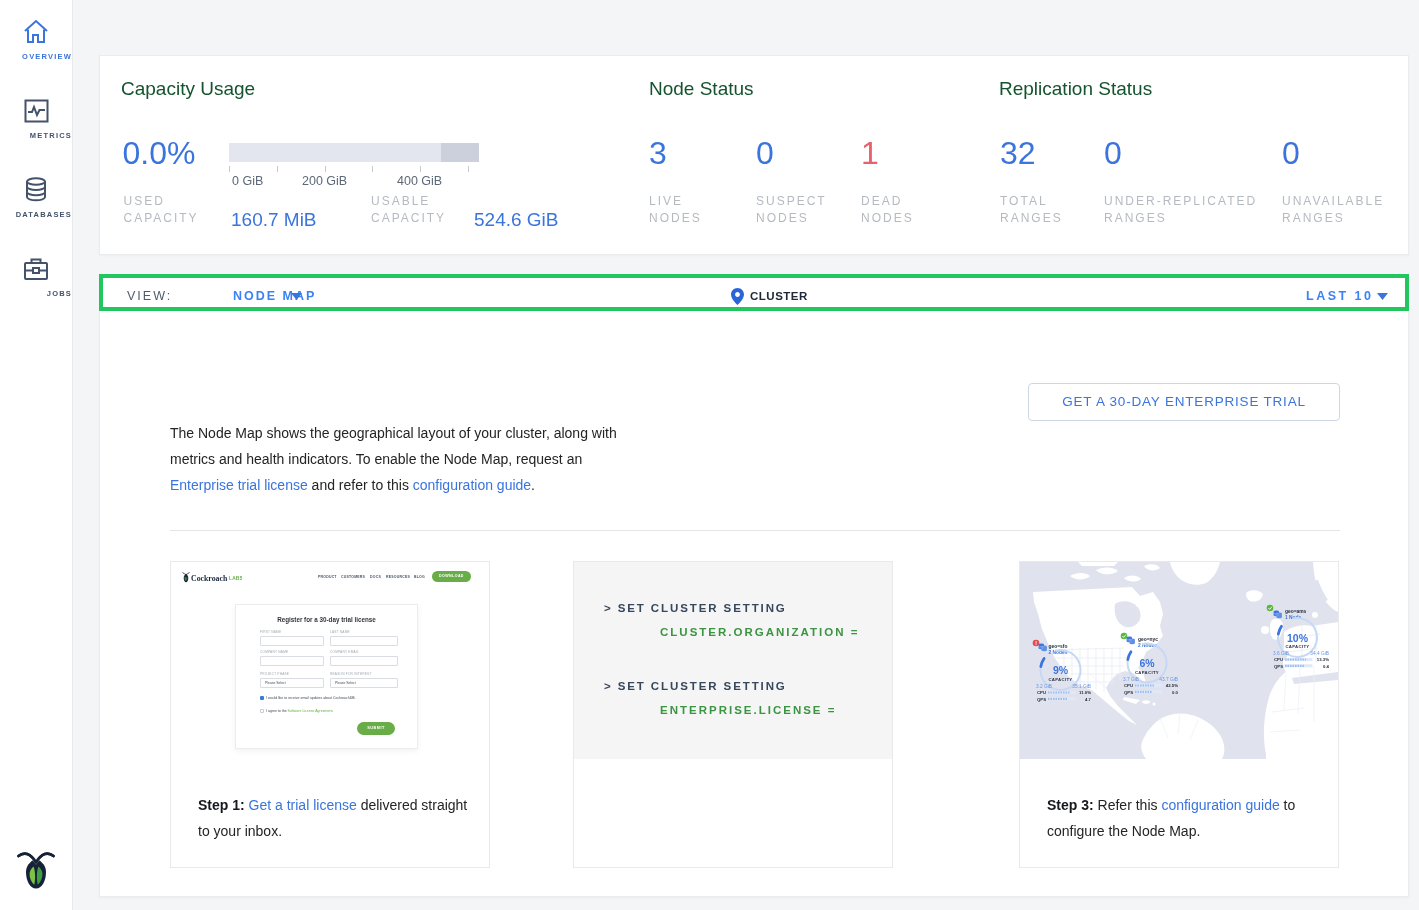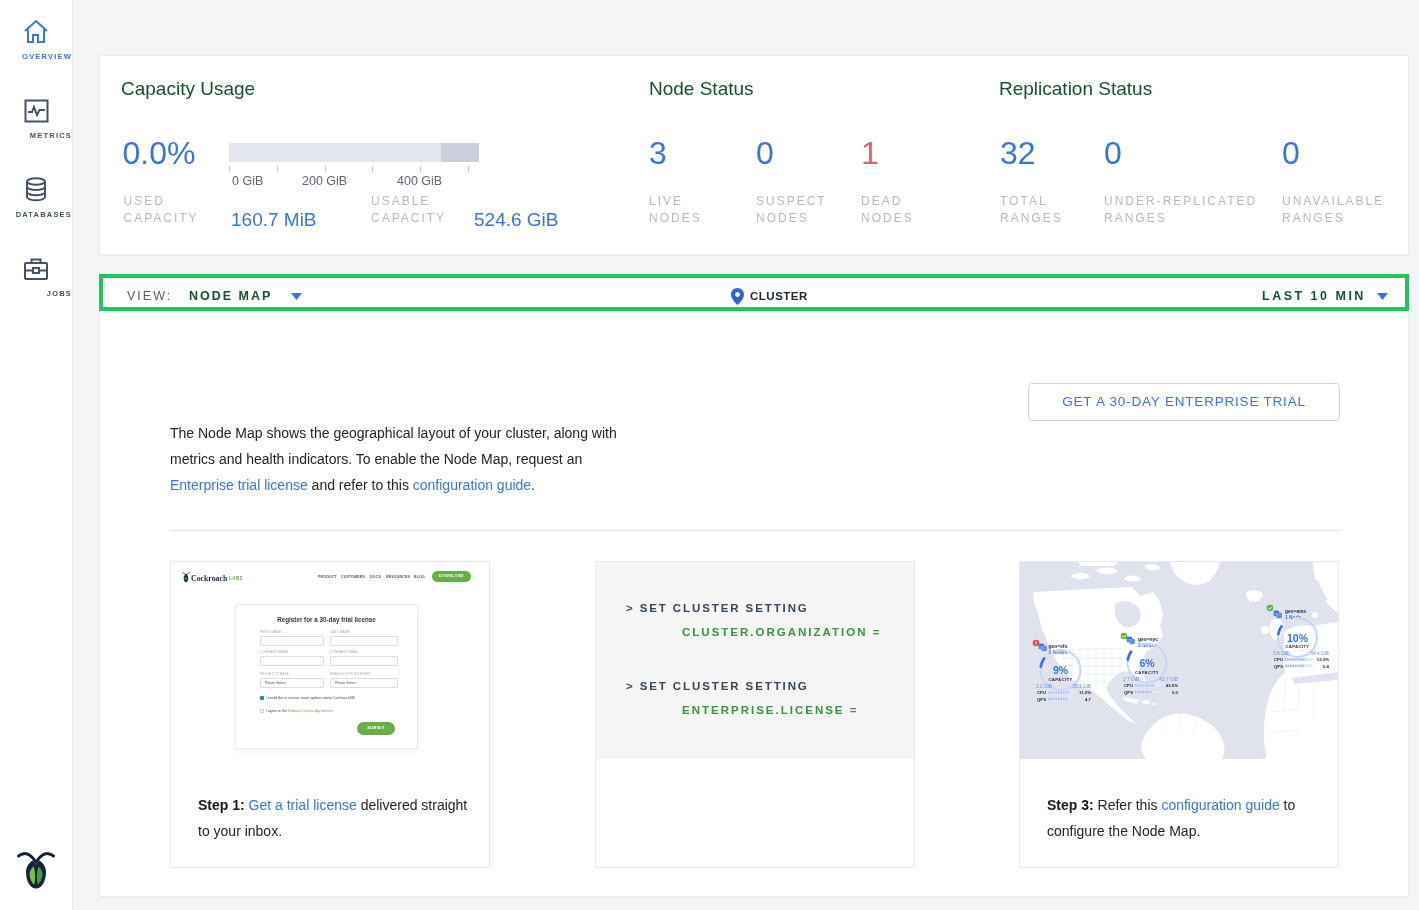--- a/index.html
+++ b/index.html
@@ -37,7 +37,7 @@
 .viewbar { position:absolute; left:26px; top:274px; width:1310px; height:37px; background:#fff; border:4px solid #22c55e; }
 .viewbar .v { position:absolute; top:0; line-height:36px; font-size:12.5px; font-weight:bold; letter-spacing:2px; }
 .vlabel { color:#515c68; font-weight:normal !important; }
-.vblue { color:#14532d; }
+.vblue { color:#3b82f6;margin-left:44px; }
 .vcluster { color:#20293a; font-size:11.5px !important; letter-spacing:0.5px !important; }
 
 

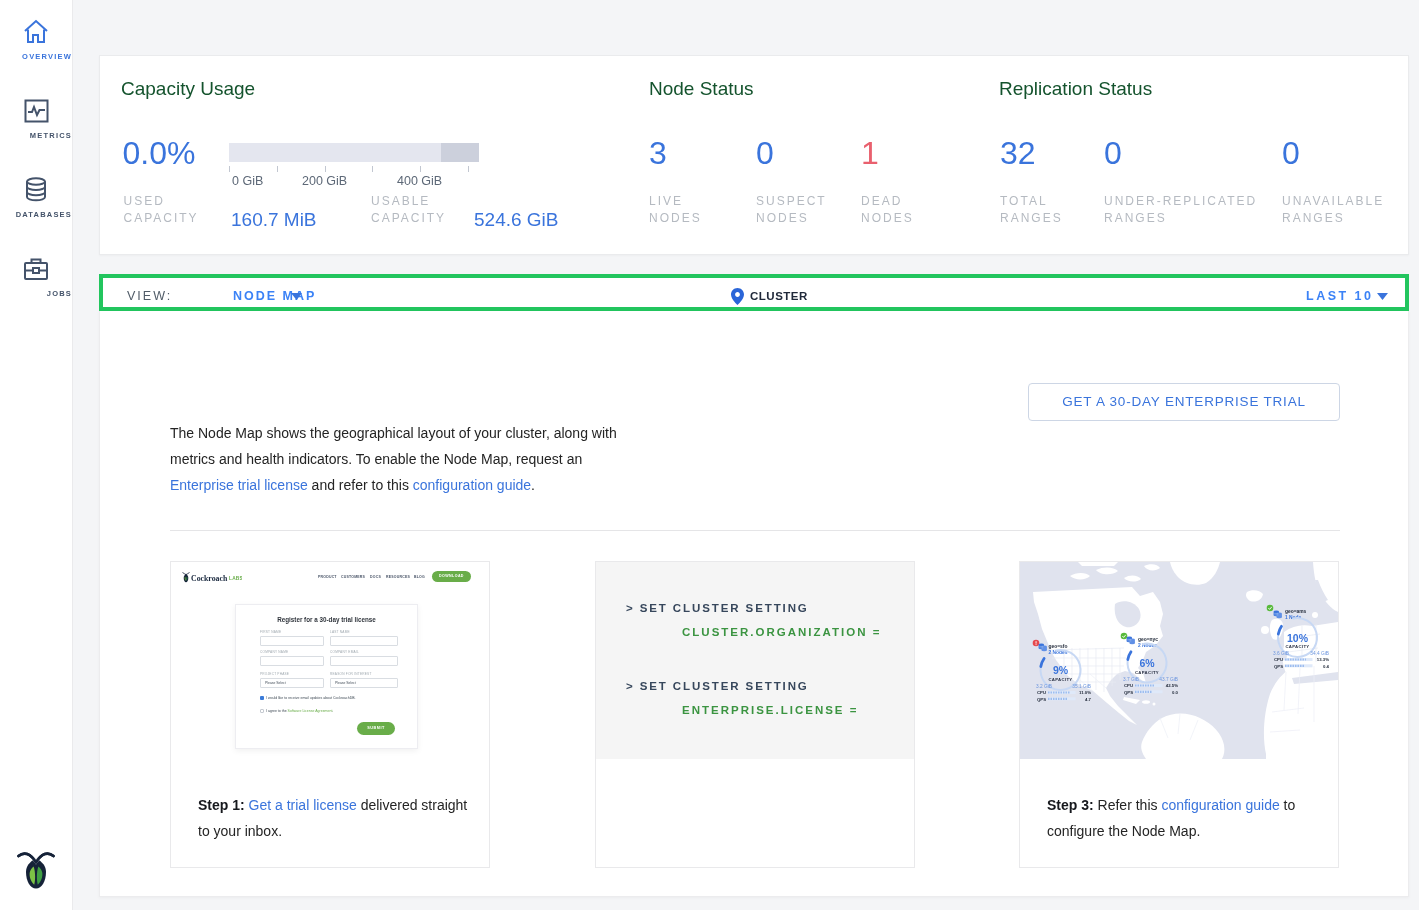--- a/index.html
+++ b/index.html
@@ -219,7 +219,7 @@
       <div class="caption"><b>Step 1:</b> <a class="blue" href="#">Get a trial license</a> delivered straight<br>to your inbox.</div>
     </div>
 
-    <div class="stepcard" style="left:495px;padding-left:48px;">
+    <div class="stepcard" style="left:473px;padding-left:48px;">
       <div class="stepimg" id="img2" style="background:#f5f5f5;">
         <div class="sql1" style="left:30px;top:39.5px;">&gt; SET CLUSTER SETTING</div>
         <div class="sql2" style="left:86px;top:63.5px;">CLUSTER.ORGANIZATION =</div>

